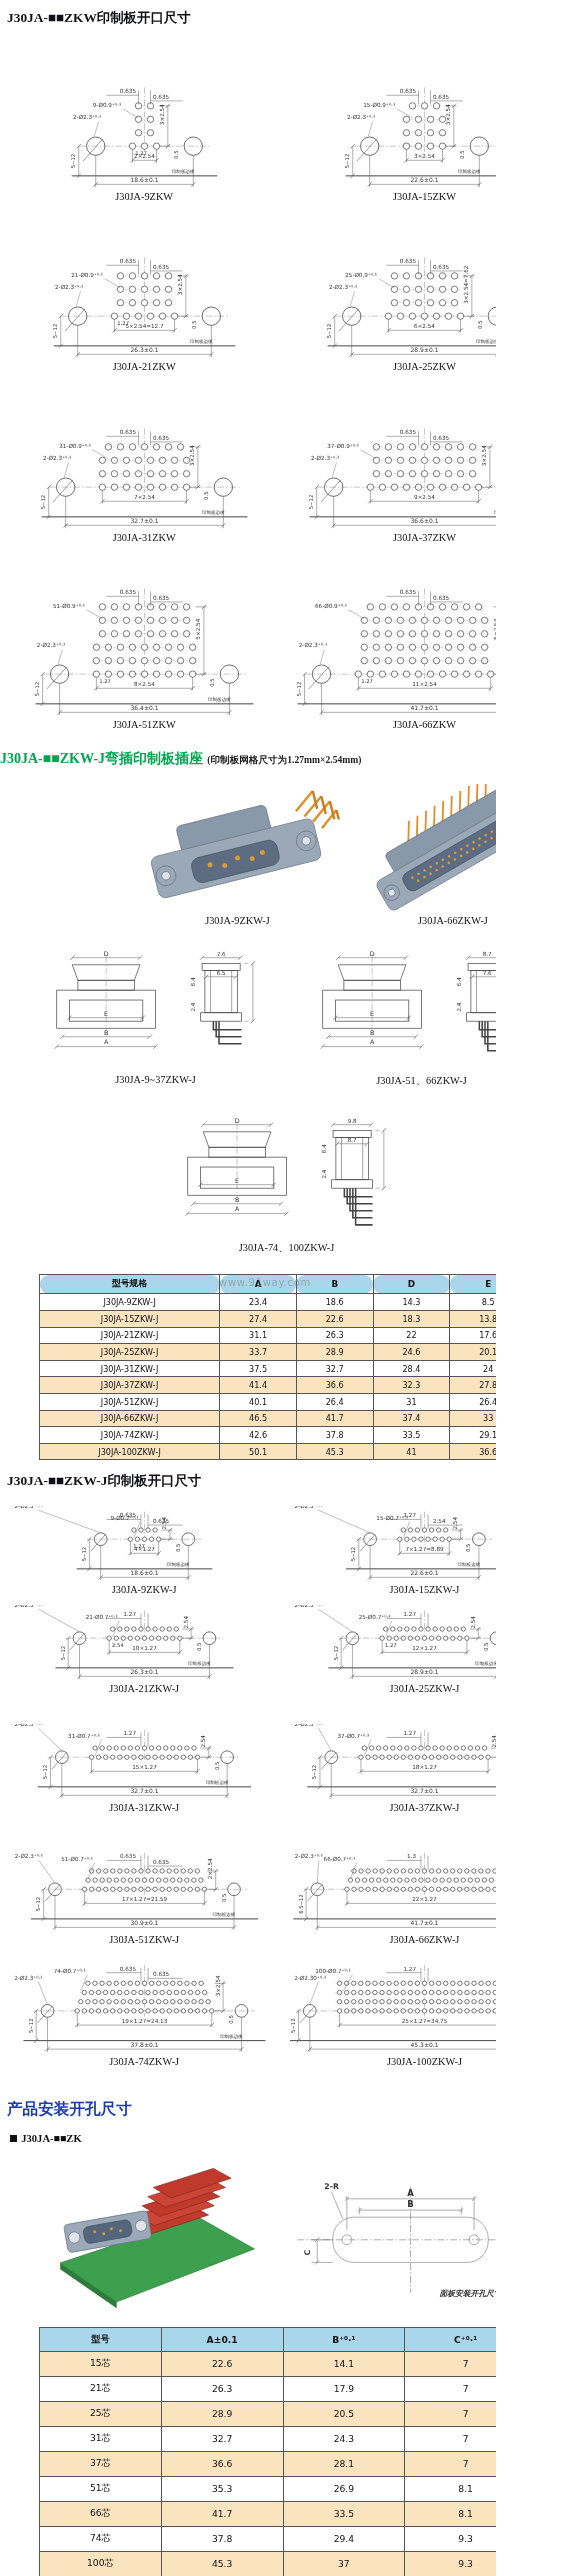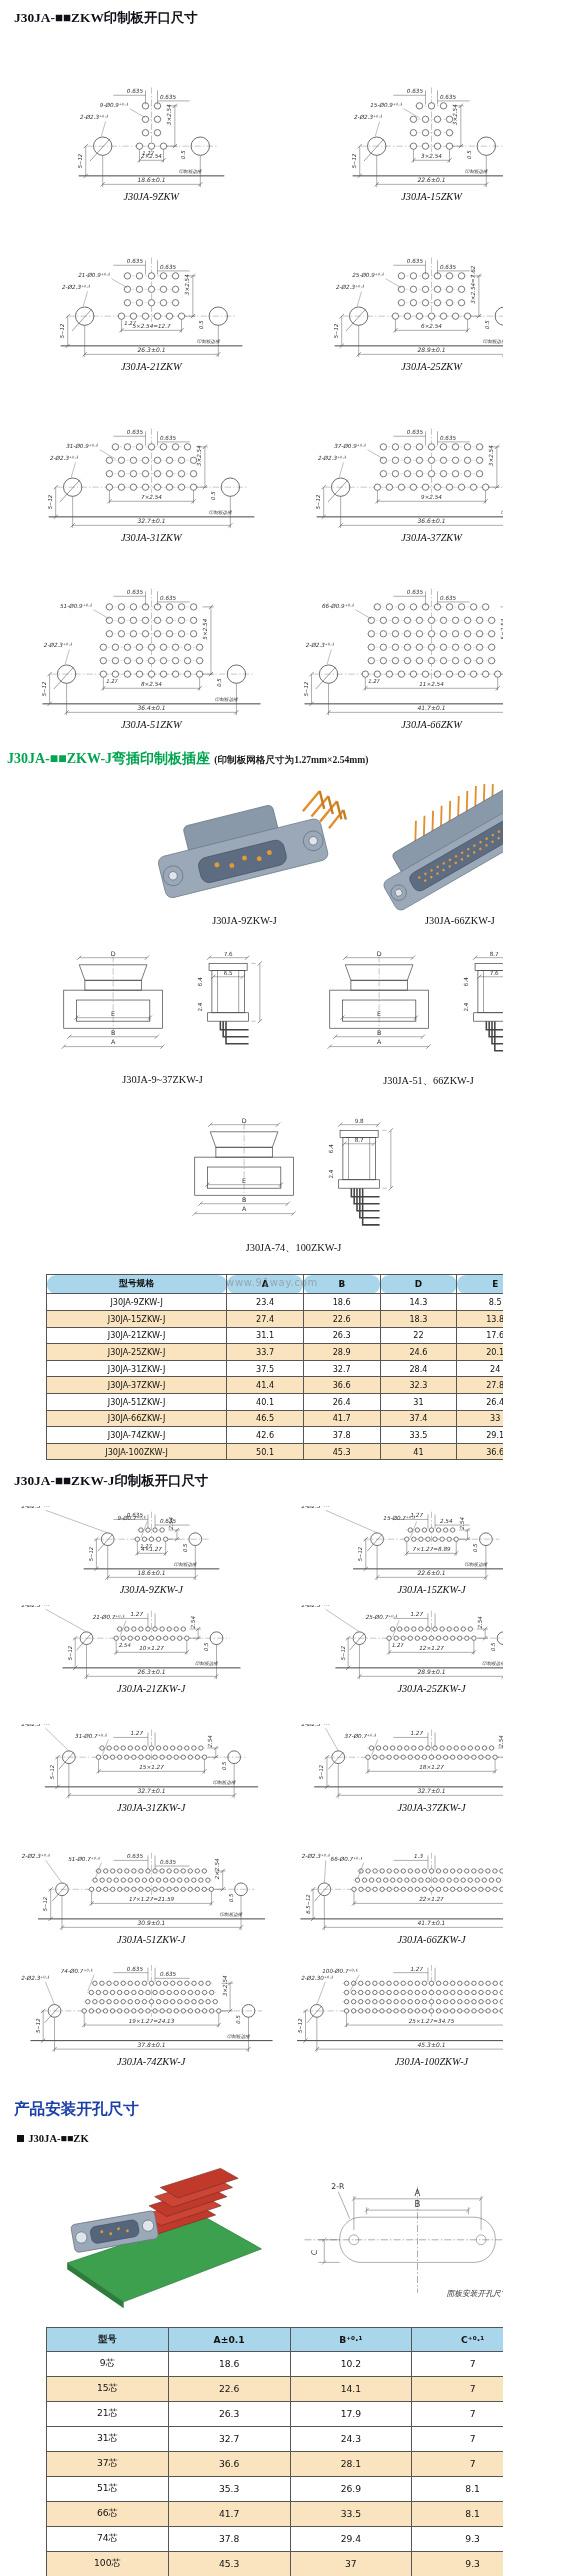--- a/index.html
+++ b/index.html
@@ -4,7 +4,7 @@
 <style>
   html,body{margin:0;padding:0;background:#fff;}
   .page{position:relative;width:496px;height:2576px;background:#fff;overflow:hidden;
-        font-family:"Liberation Sans",sans-serif;color:#222;margin-left:7px;}
+        font-family:"Liberation Sans",sans-serif;color:#222;}
   .abs{position:absolute;}
   h2.sec{margin:0;font-family:"Liberation Serif",serif;font-weight:bold;font-size:13.4px;color:#101018;}
   h2.sec.green{color:#00a551;font-size:14px;}

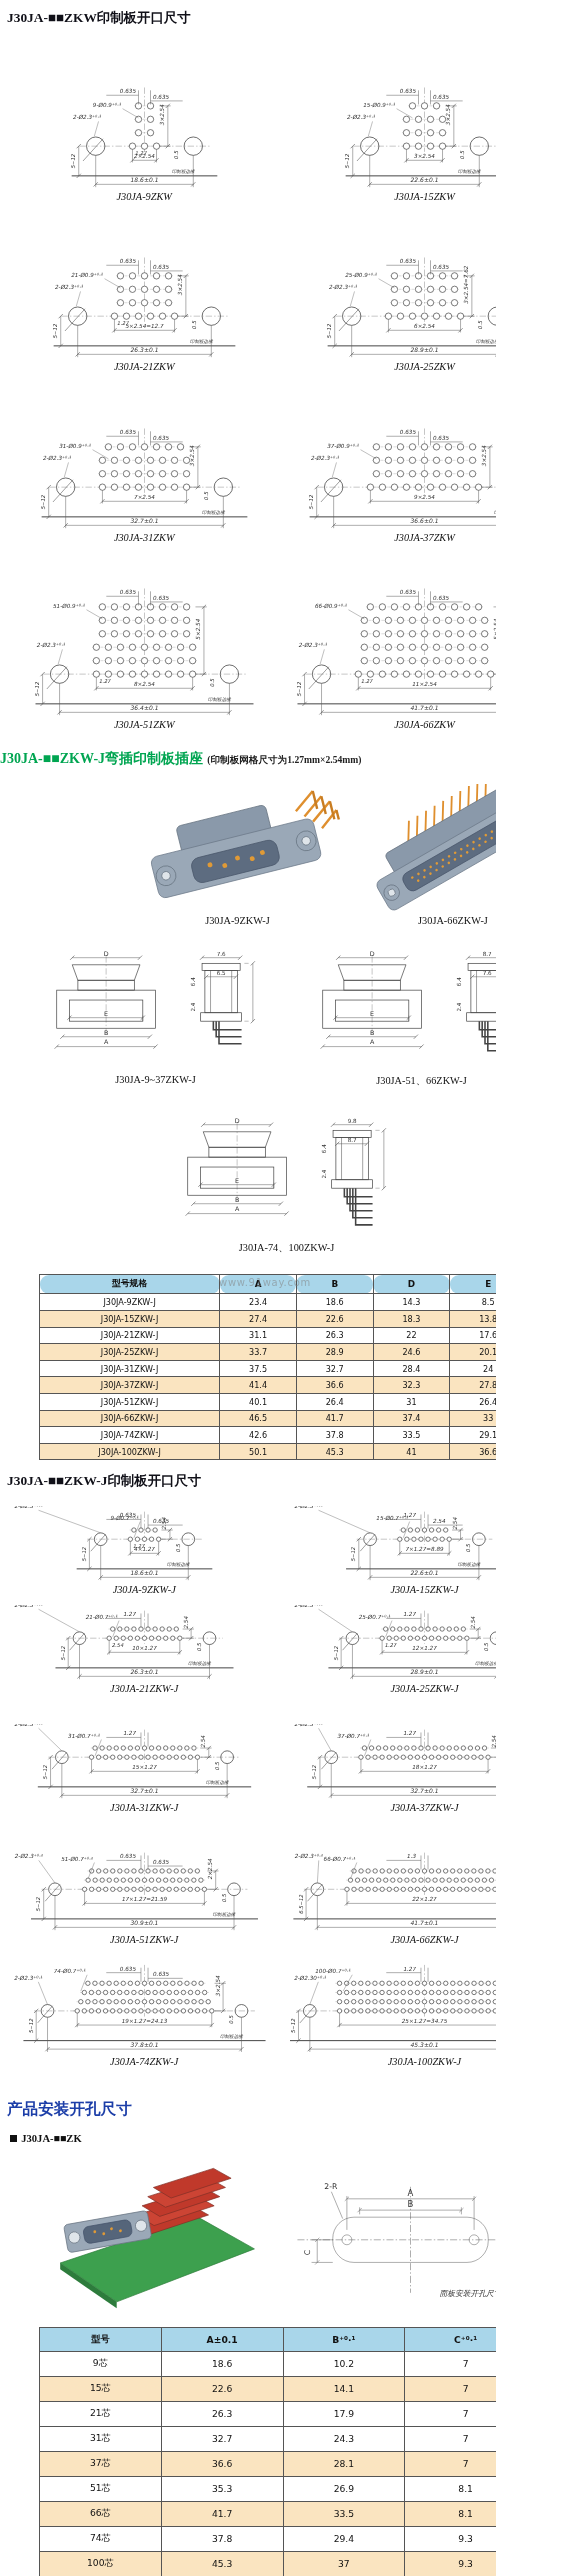--- a/index.html
+++ b/index.html
@@ -11,7 +11,7 @@
   h2.sec.blue{color:#1c3ea8;font-size:15.6px;}
   .sec-note{font-family:"Liberation Serif",serif;font-weight:bold;font-size:9.6px;color:#222;margin-left:4.2px;}
   .caption{font-family:"Liberation Serif",serif;font-size:10.3px;color:#111;text-align:center;}
-  .diag-cell{position:absolute;width:277px;display:flex;flex-direction:column;align-items:center;justify-content:flex-end;font-style:italic;}
+  .diag-cell{position:absolute;width:277px;display:flex;flex-direction:column;align-items:center;justify-content:flex-end;}
   .diag-cell svg{display:block;}
   .diag-cell .caption{margin-top:1.4px;}
   svg text{font-family:"DejaVu Sans",sans-serif;fill:#333;}

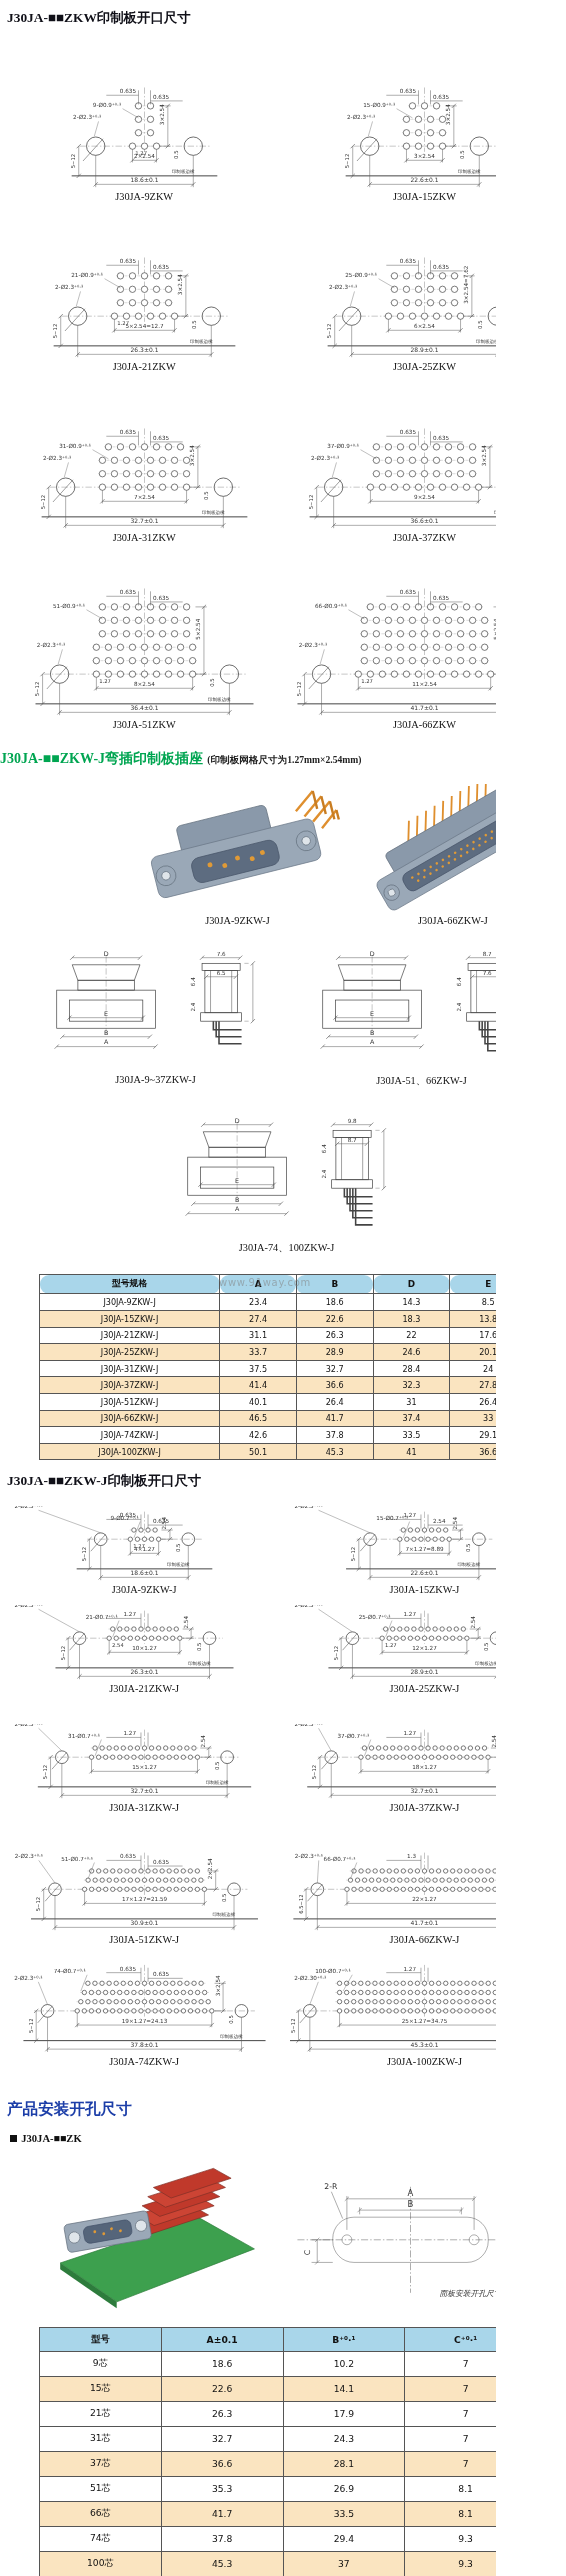--- a/index.html
+++ b/index.html
@@ -1950,7 +1950,7 @@
     </svg>
   </div>
 
-  <div class="abs" style="top:2155px;left:290px;">
+  <div class="abs" style="top:2155px;left:290px;font-weight:bold;">
     <svg width="241" height="159" viewBox="0 0 340 225">
       <g class="cad">
         <line x1="10" y1="120" x2="330" y2="120" stroke-dasharray="10 3 2 3"></line>

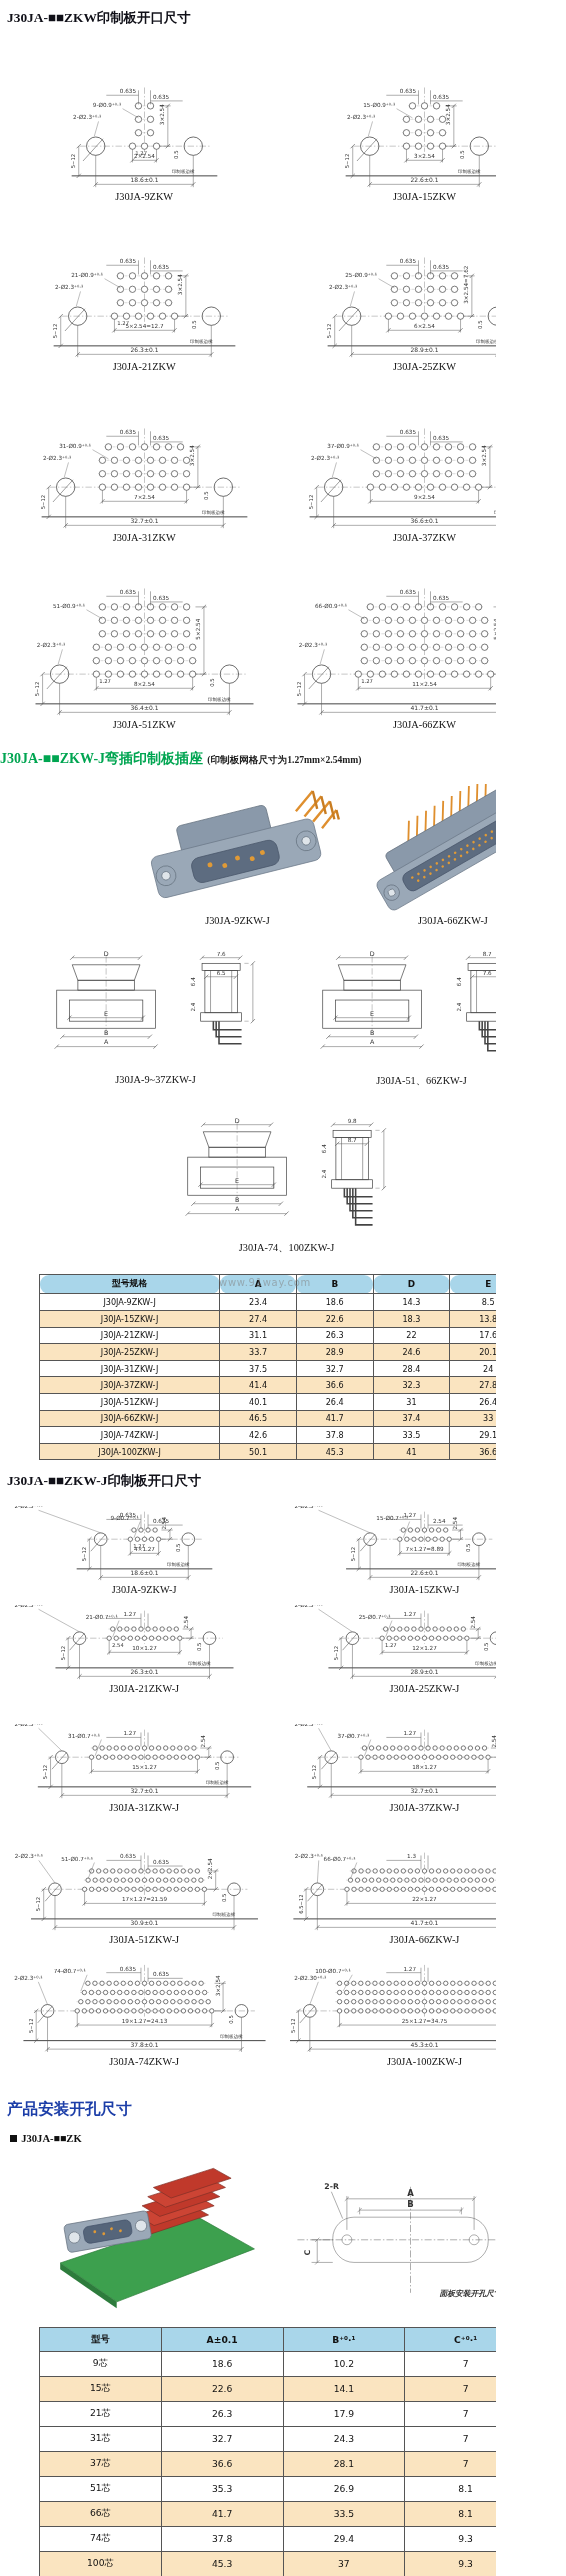--- a/index.html
+++ b/index.html
@@ -2006,12 +2006,6 @@
           </tr>
         </thead>
         <tbody>
-          <tr class="">
-            <td>9芯</td>
-            <td>18.6</td>
-            <td>10.2</td>
-            <td>7</td>
-          </tr>
           <tr class="peach">
             <td>15芯</td>
             <td>22.6</td>

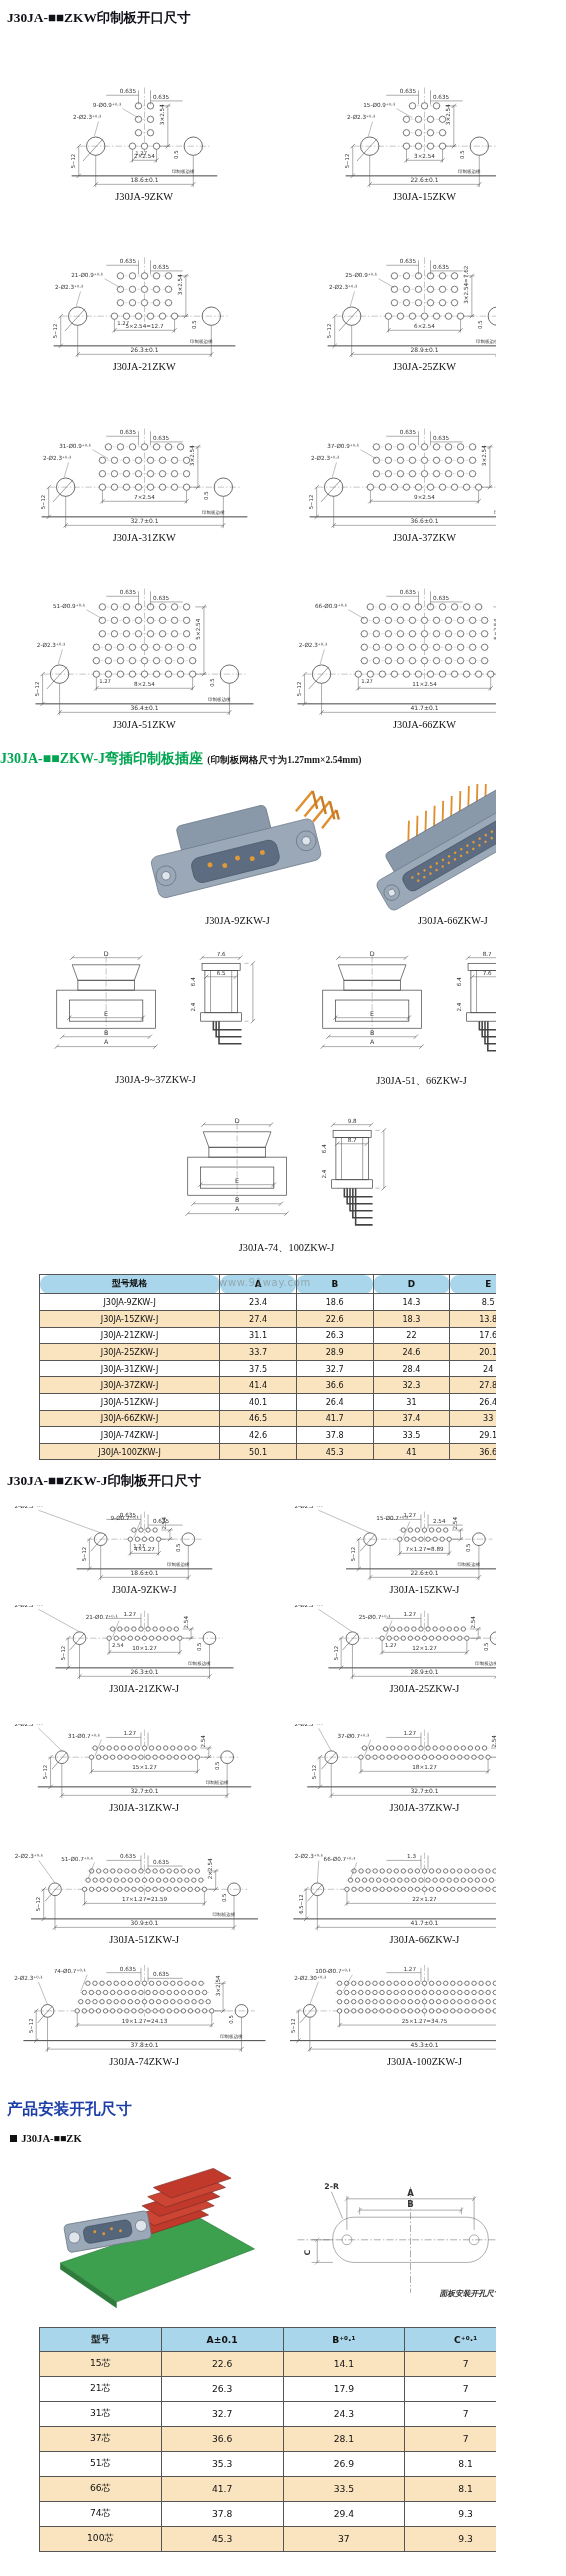--- a/index.html
+++ b/index.html
@@ -2018,6 +2018,12 @@
             <td>17.9</td>
             <td>7</td>
           </tr>
+          <tr class="peach">
+            <td>25芯</td>
+            <td>28.9</td>
+            <td>20.5</td>
+            <td>7</td>
+          </tr>
           <tr class="">
             <td>31芯</td>
             <td>32.7</td>

